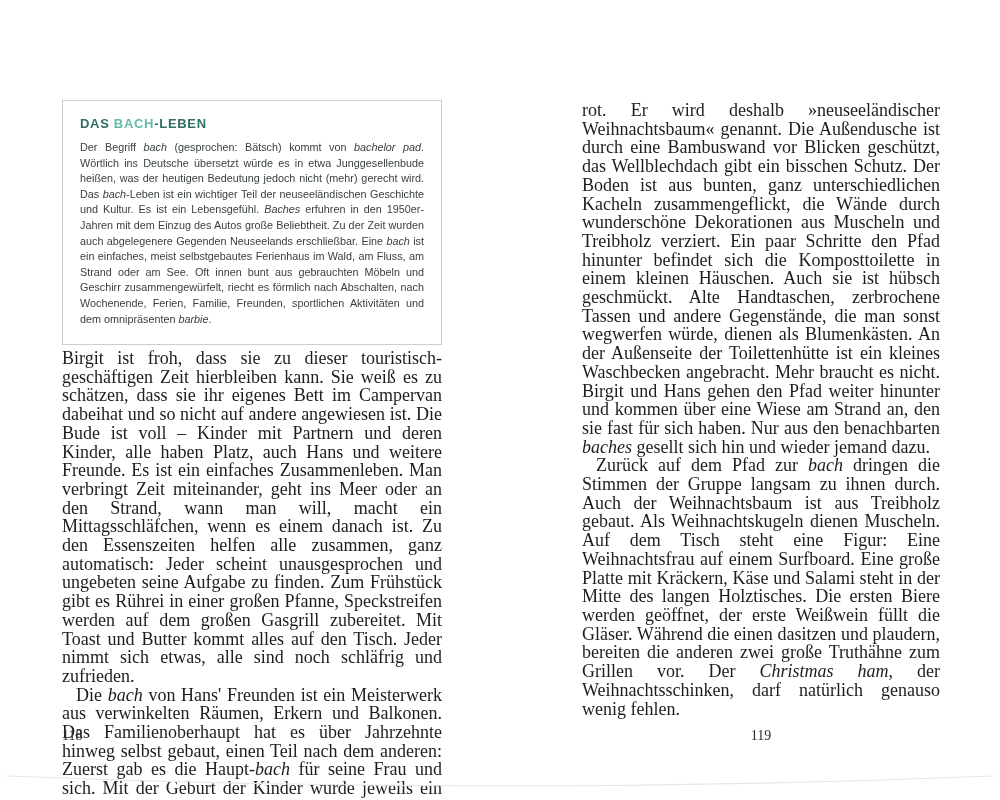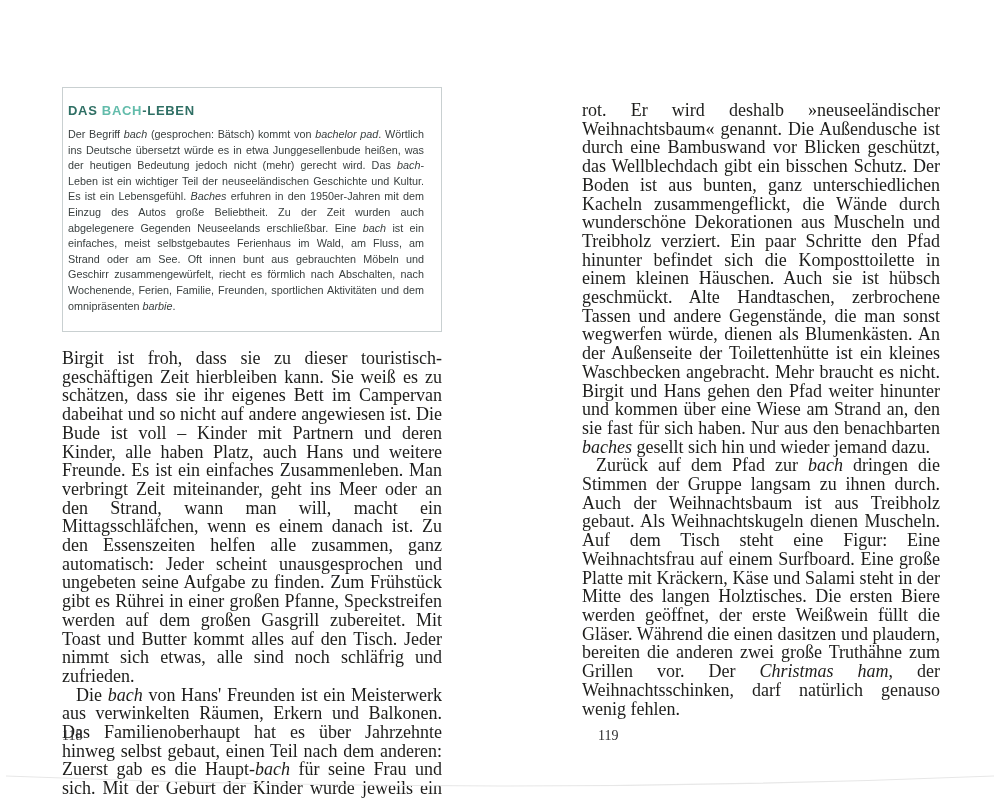--- a/index.html
+++ b/index.html
@@ -18,9 +18,9 @@
     color:var(--text-color);
   }
   .infobox{
-    position:absolute;left:62px;top:87px;width:380px;
+    position:absolute;left:62px;top:100px;width:380px;
     border:1px solid var(--box-border);
-    padding:15px 17px 17px 5px;
+    padding:15px 17px 17px 17px;
     background:#ffffff;
   }
   .box-heading{

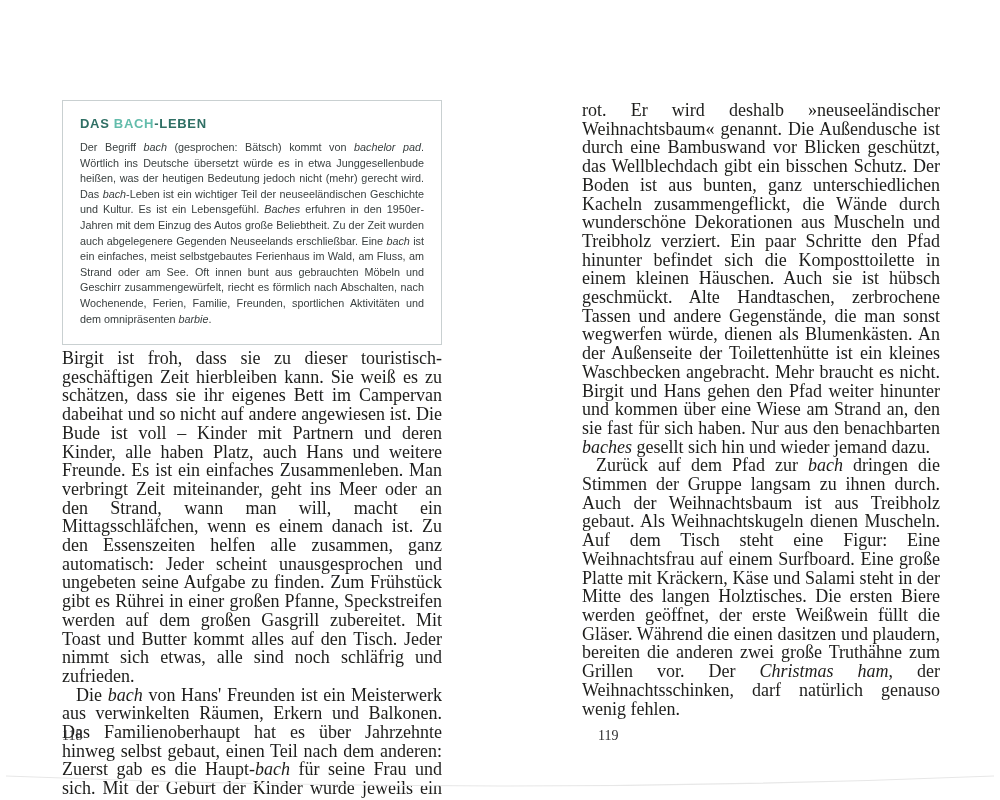--- a/index.html
+++ b/index.html
@@ -53,7 +53,7 @@
     font-family:Liberation Serif, serif;
   }
   .num-left{left:62px}
-  .num-right{left:598px;width:358px;text-align:left}
+  .num-right{left:582px;width:358px;text-align:center}
   .page-curl{position:absolute;left:0;top:768px;width:1000px;height:30px;pointer-events:none}
 </style>
 </head>

